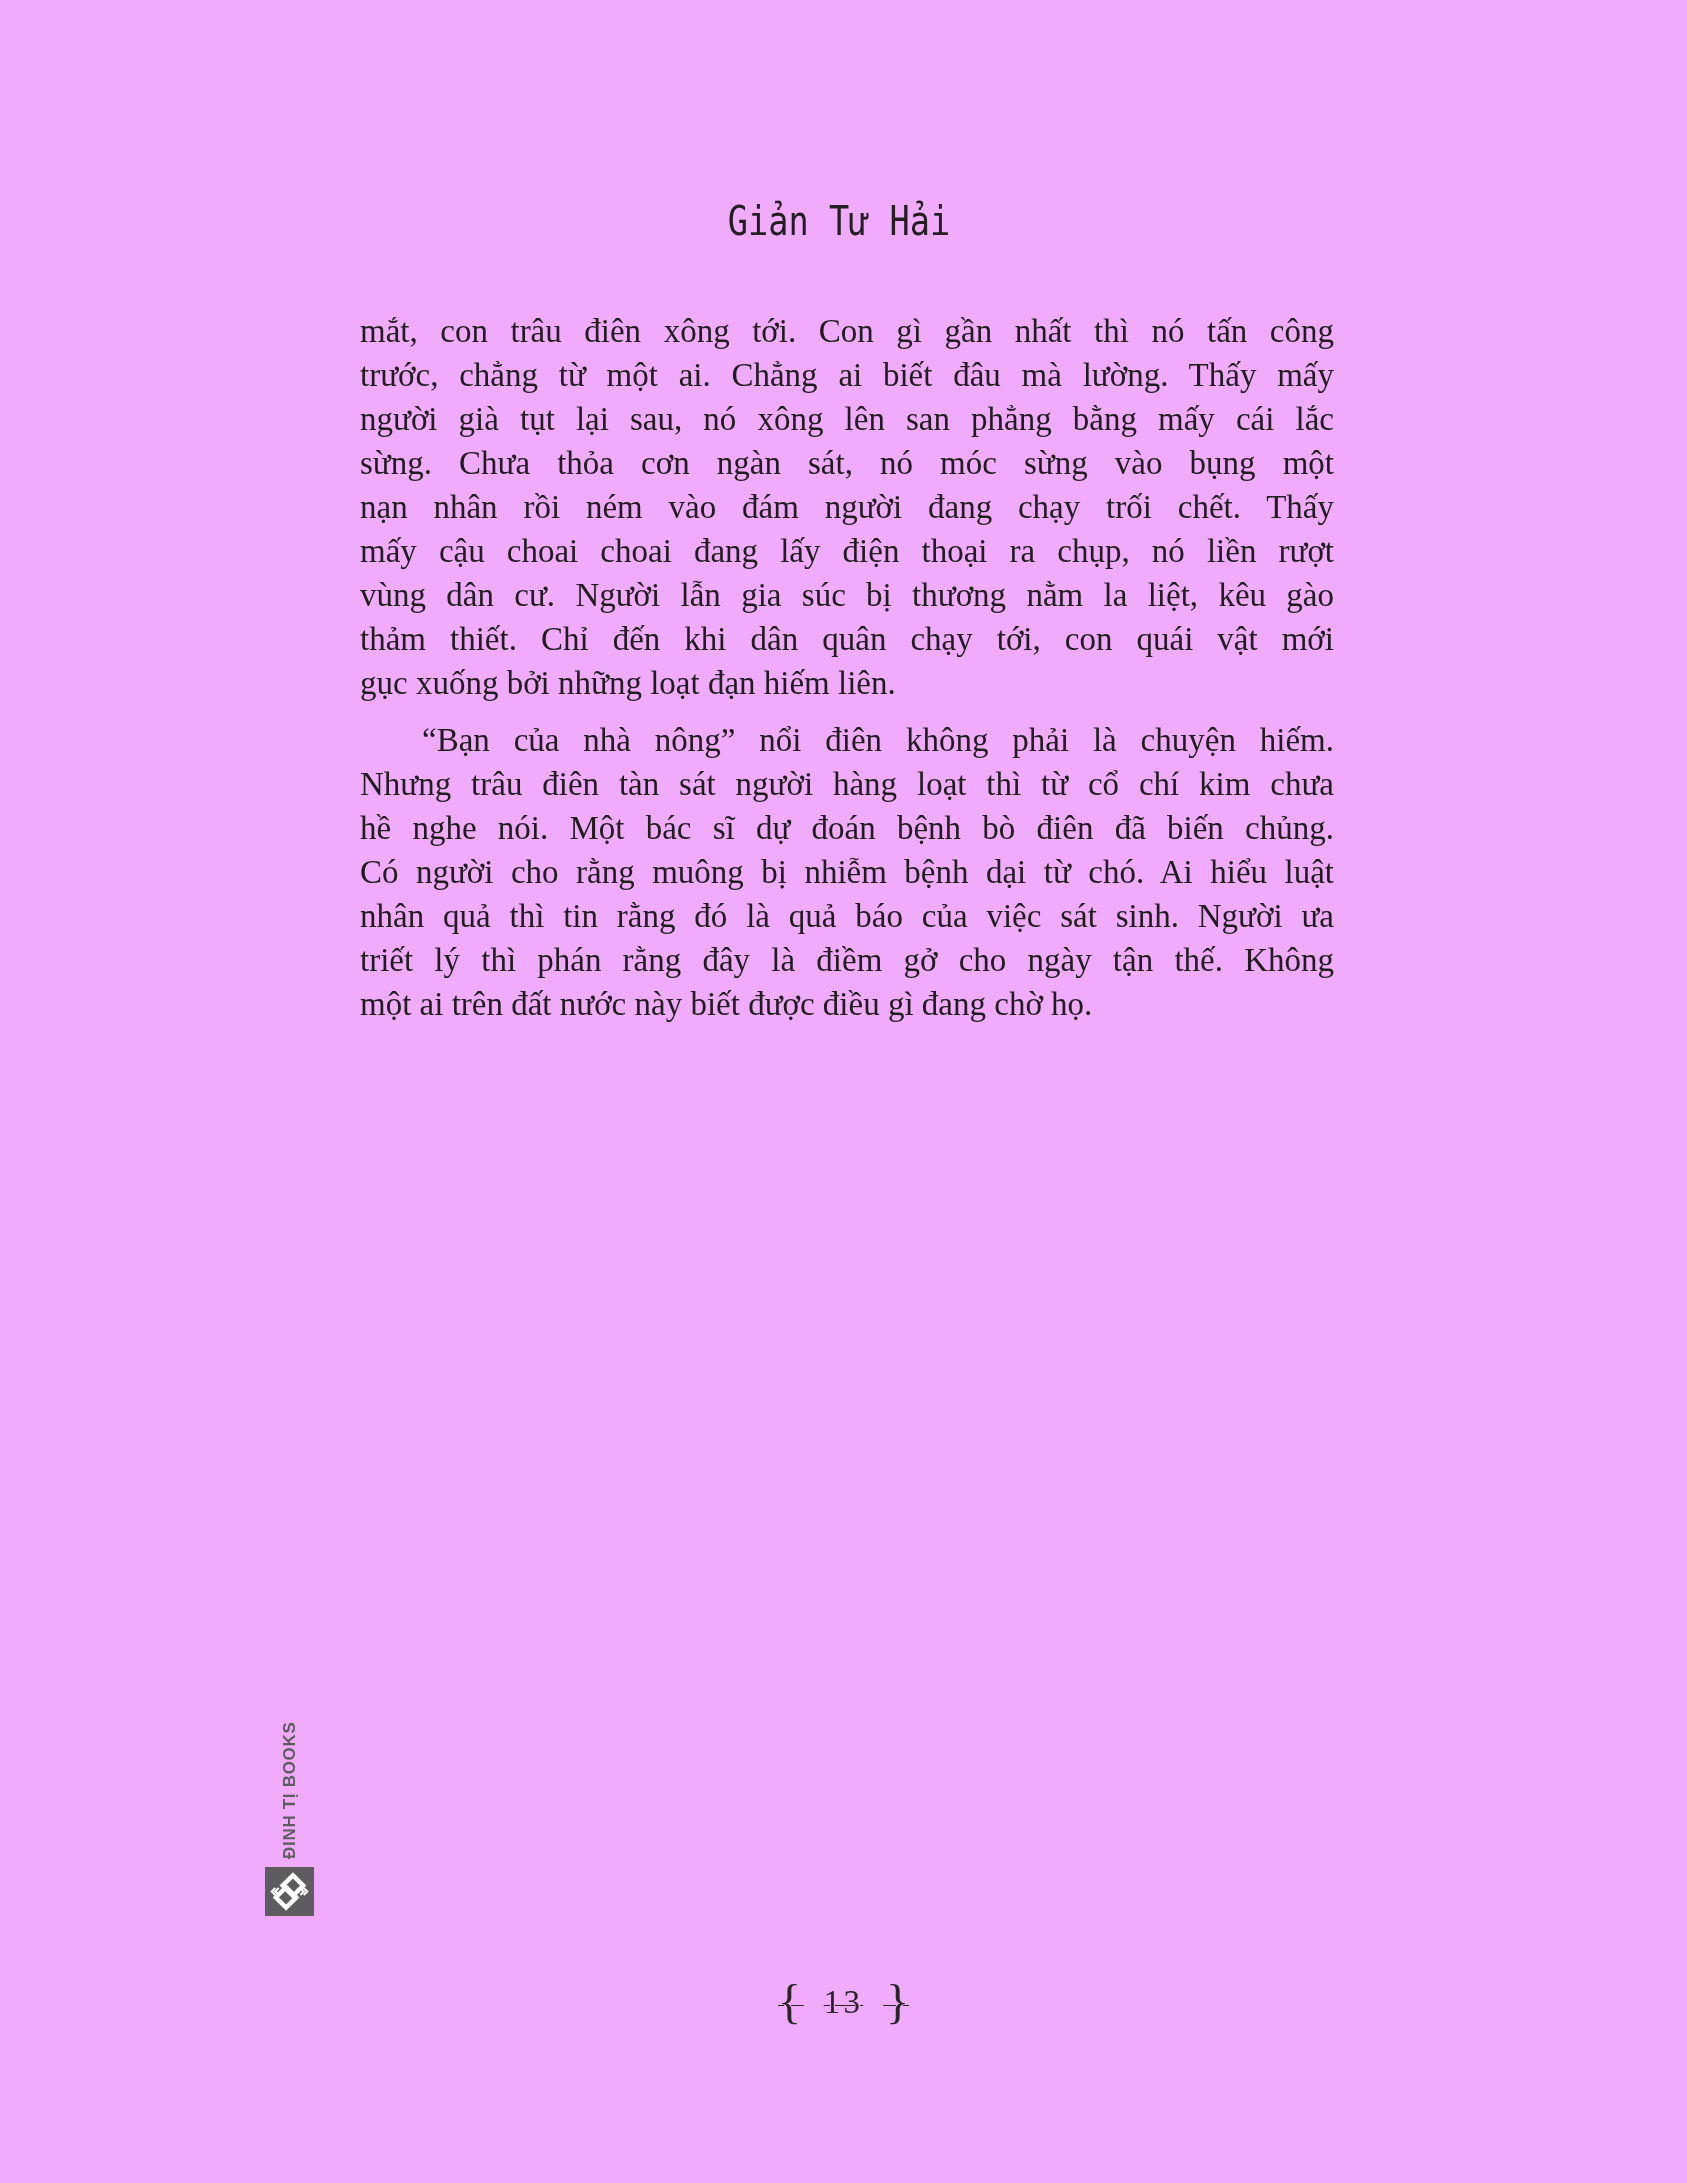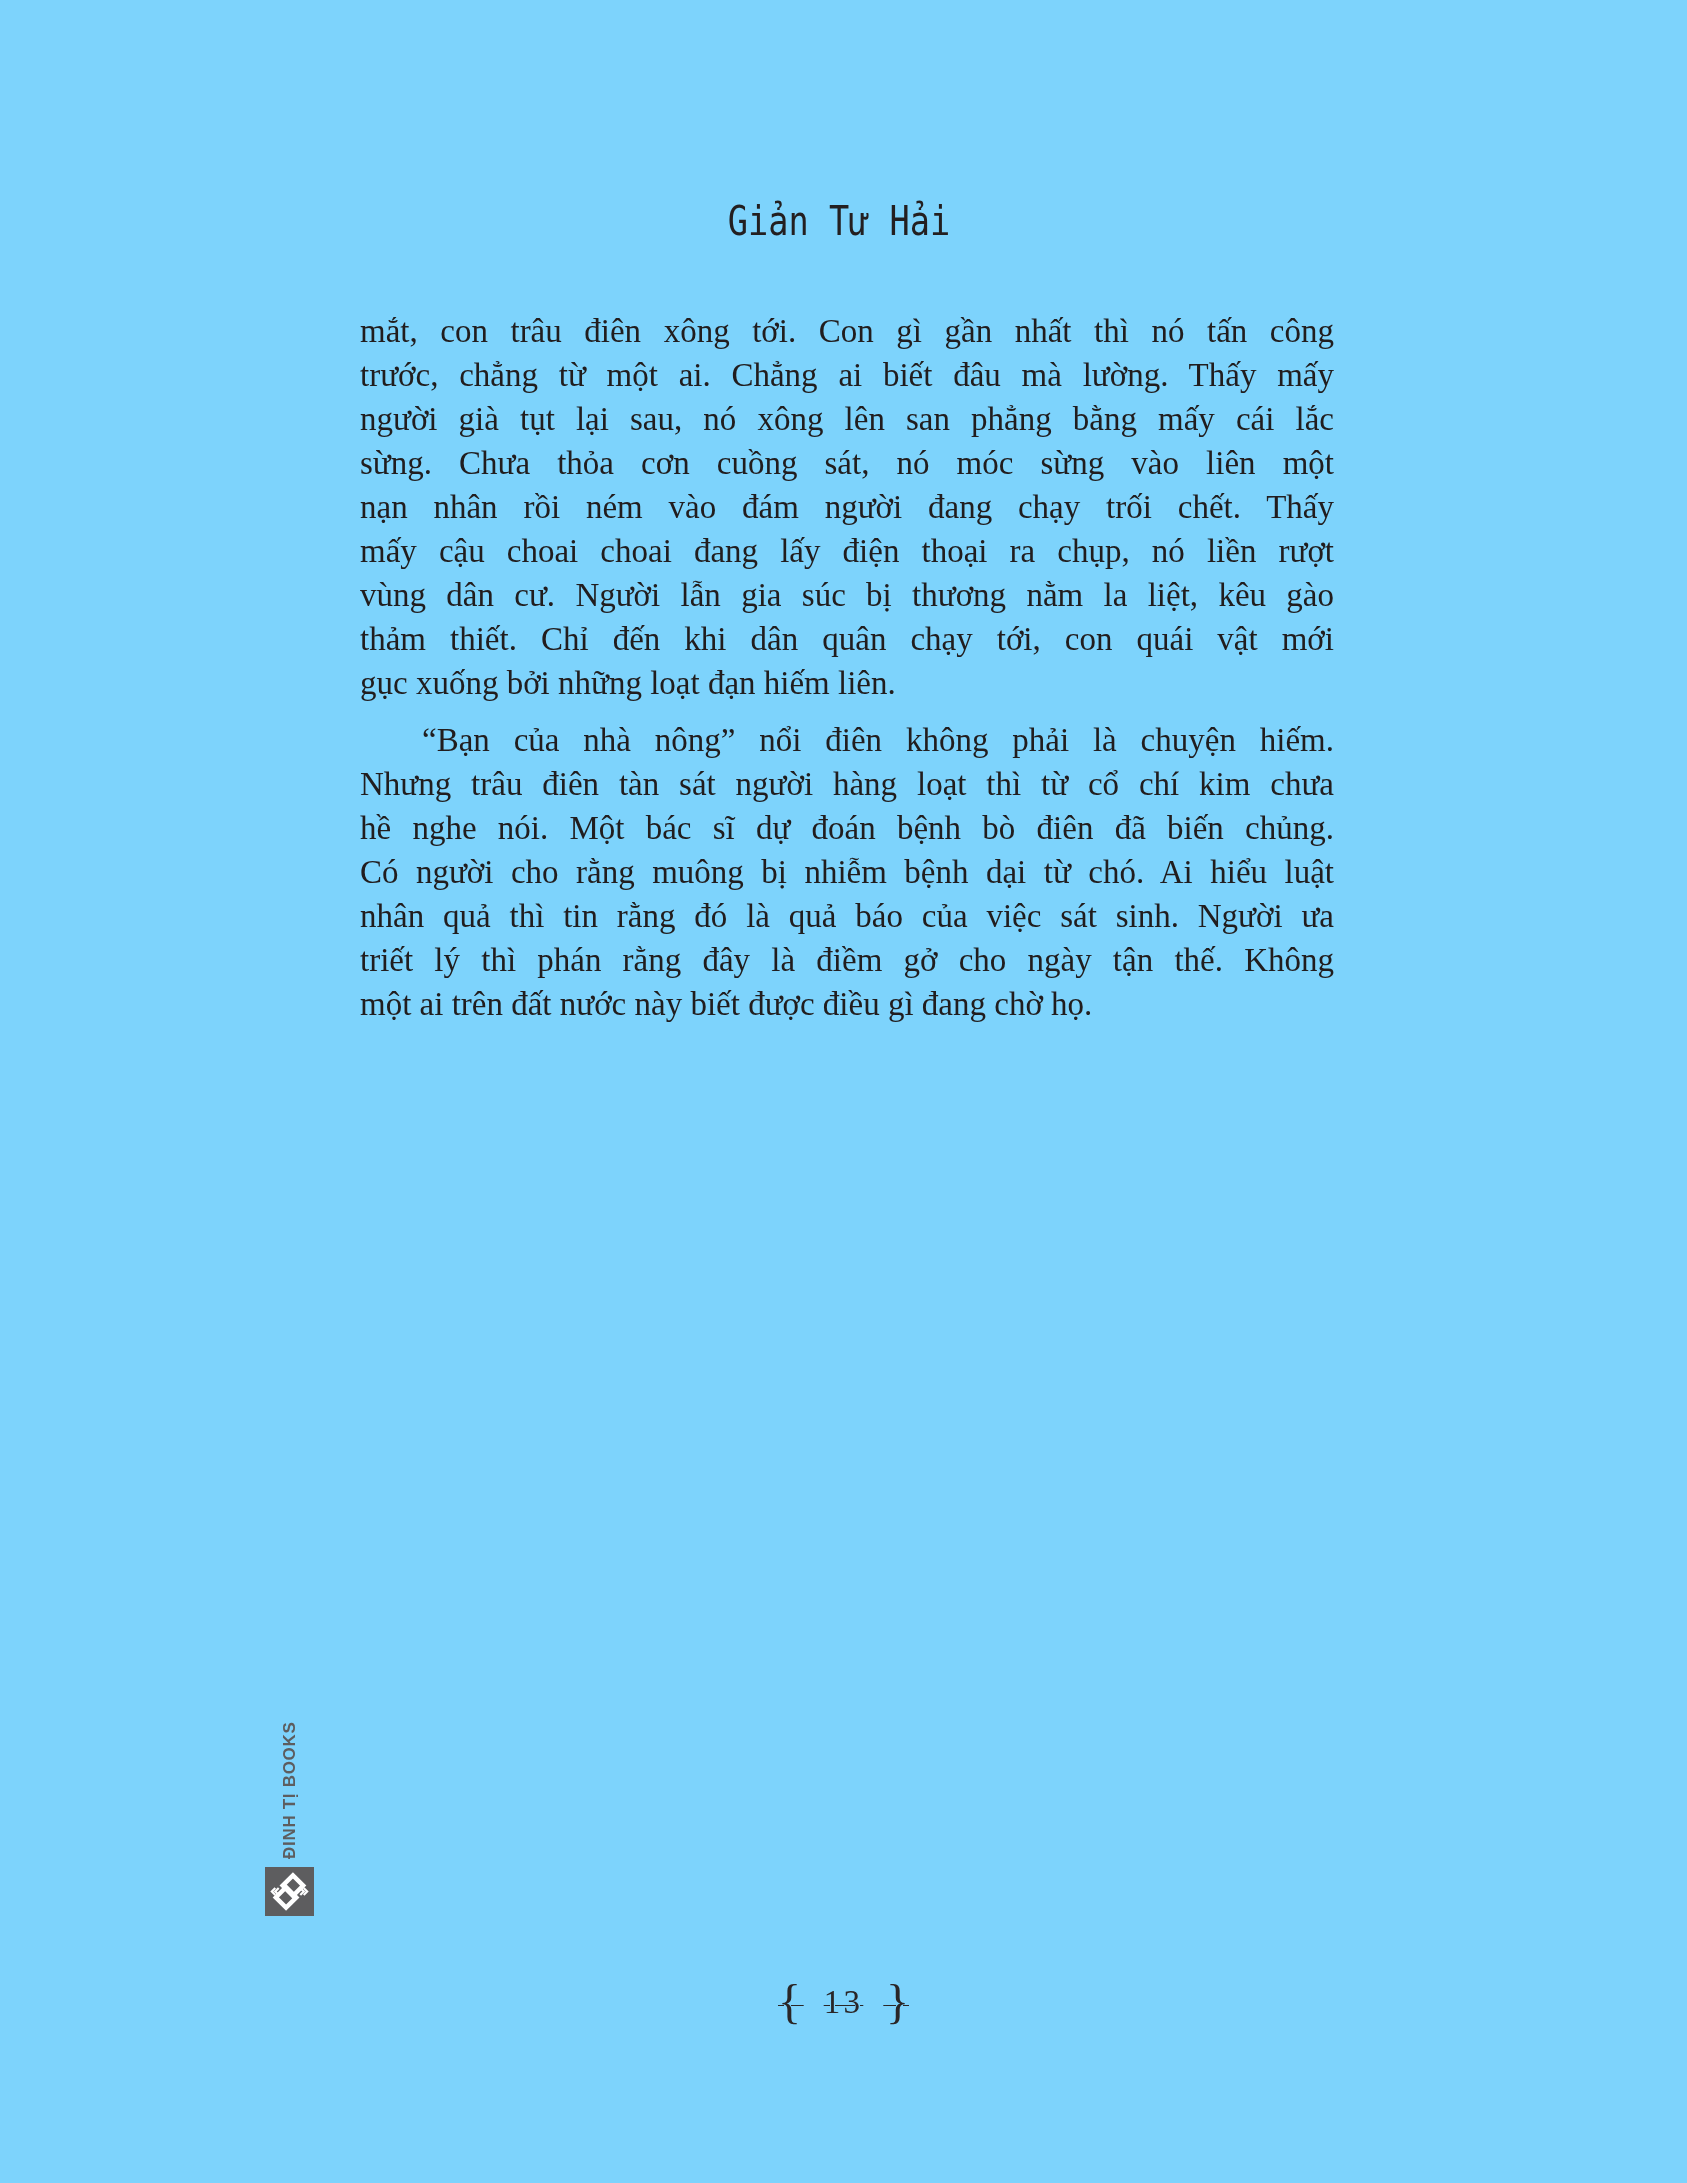--- a/index.html
+++ b/index.html
@@ -11,7 +11,7 @@
     position: relative;
     width: 1687px;
     height: 2183px;
-    background: #7dd3fc;
+    background: #f0abfc;
     overflow: hidden;
     font-family: "Liberation Serif", "DejaVu Serif", serif;
     color: #231f20;

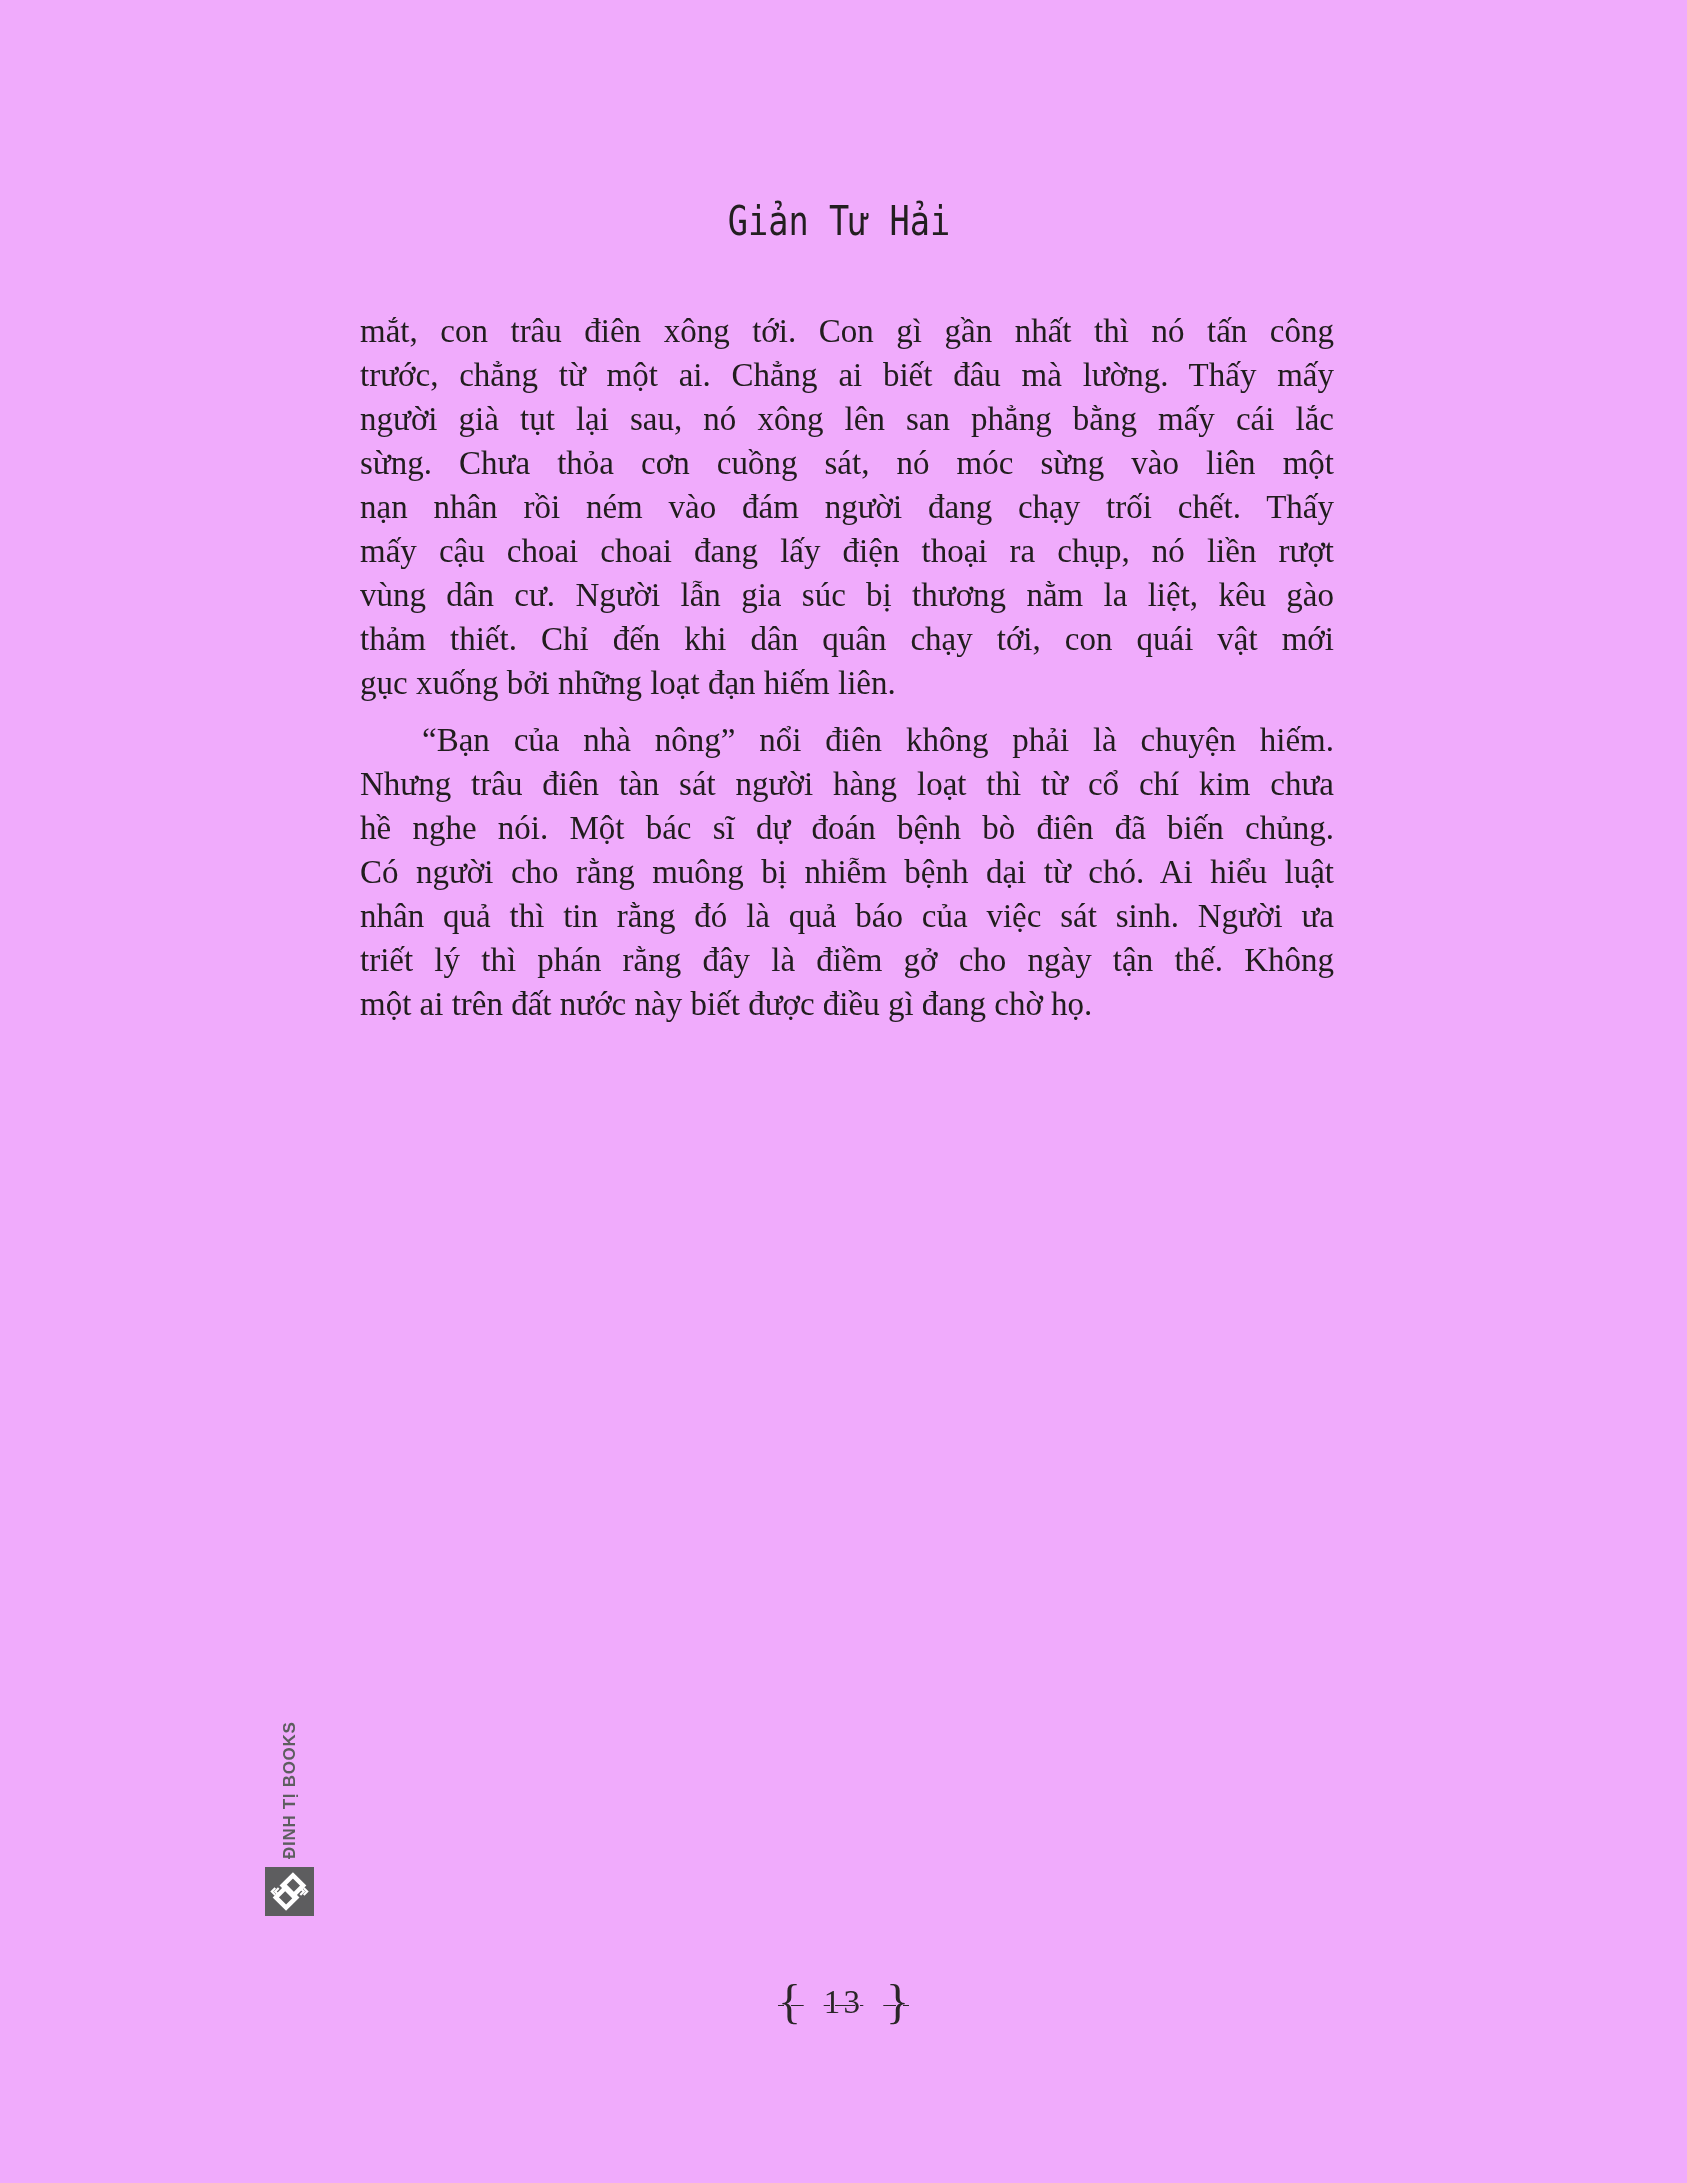--- a/index.html
+++ b/index.html
@@ -121,7 +121,7 @@
         <div class="line">mắt, con trâu điên xông tới. Con gì gần nhất thì nó tấn công</div>
         <div class="line">trước, chẳng từ một ai. Chẳng ai biết đâu mà lường. Thấy mấy</div>
         <div class="line">người già tụt lại sau, nó xông lên san phẳng bằng mấy cái lắc</div>
-        <div class="line">sừng. Chưa thỏa cơn cuồng sát, nó móc sừng vào liên một</div>
+        <div class="line">sừng. Chưa thỏa cơn ngàn sát, nó móc sừng vào bụng một</div>
         <div class="line">nạn nhân rồi ném vào đám người đang chạy trối chết. Thấy</div>
         <div class="line">mấy cậu choai choai đang lấy điện thoại ra chụp, nó liền rượt</div>
         <div class="line">vùng dân cư. Người lẫn gia súc bị thương nằm la liệt, kêu gào</div>

